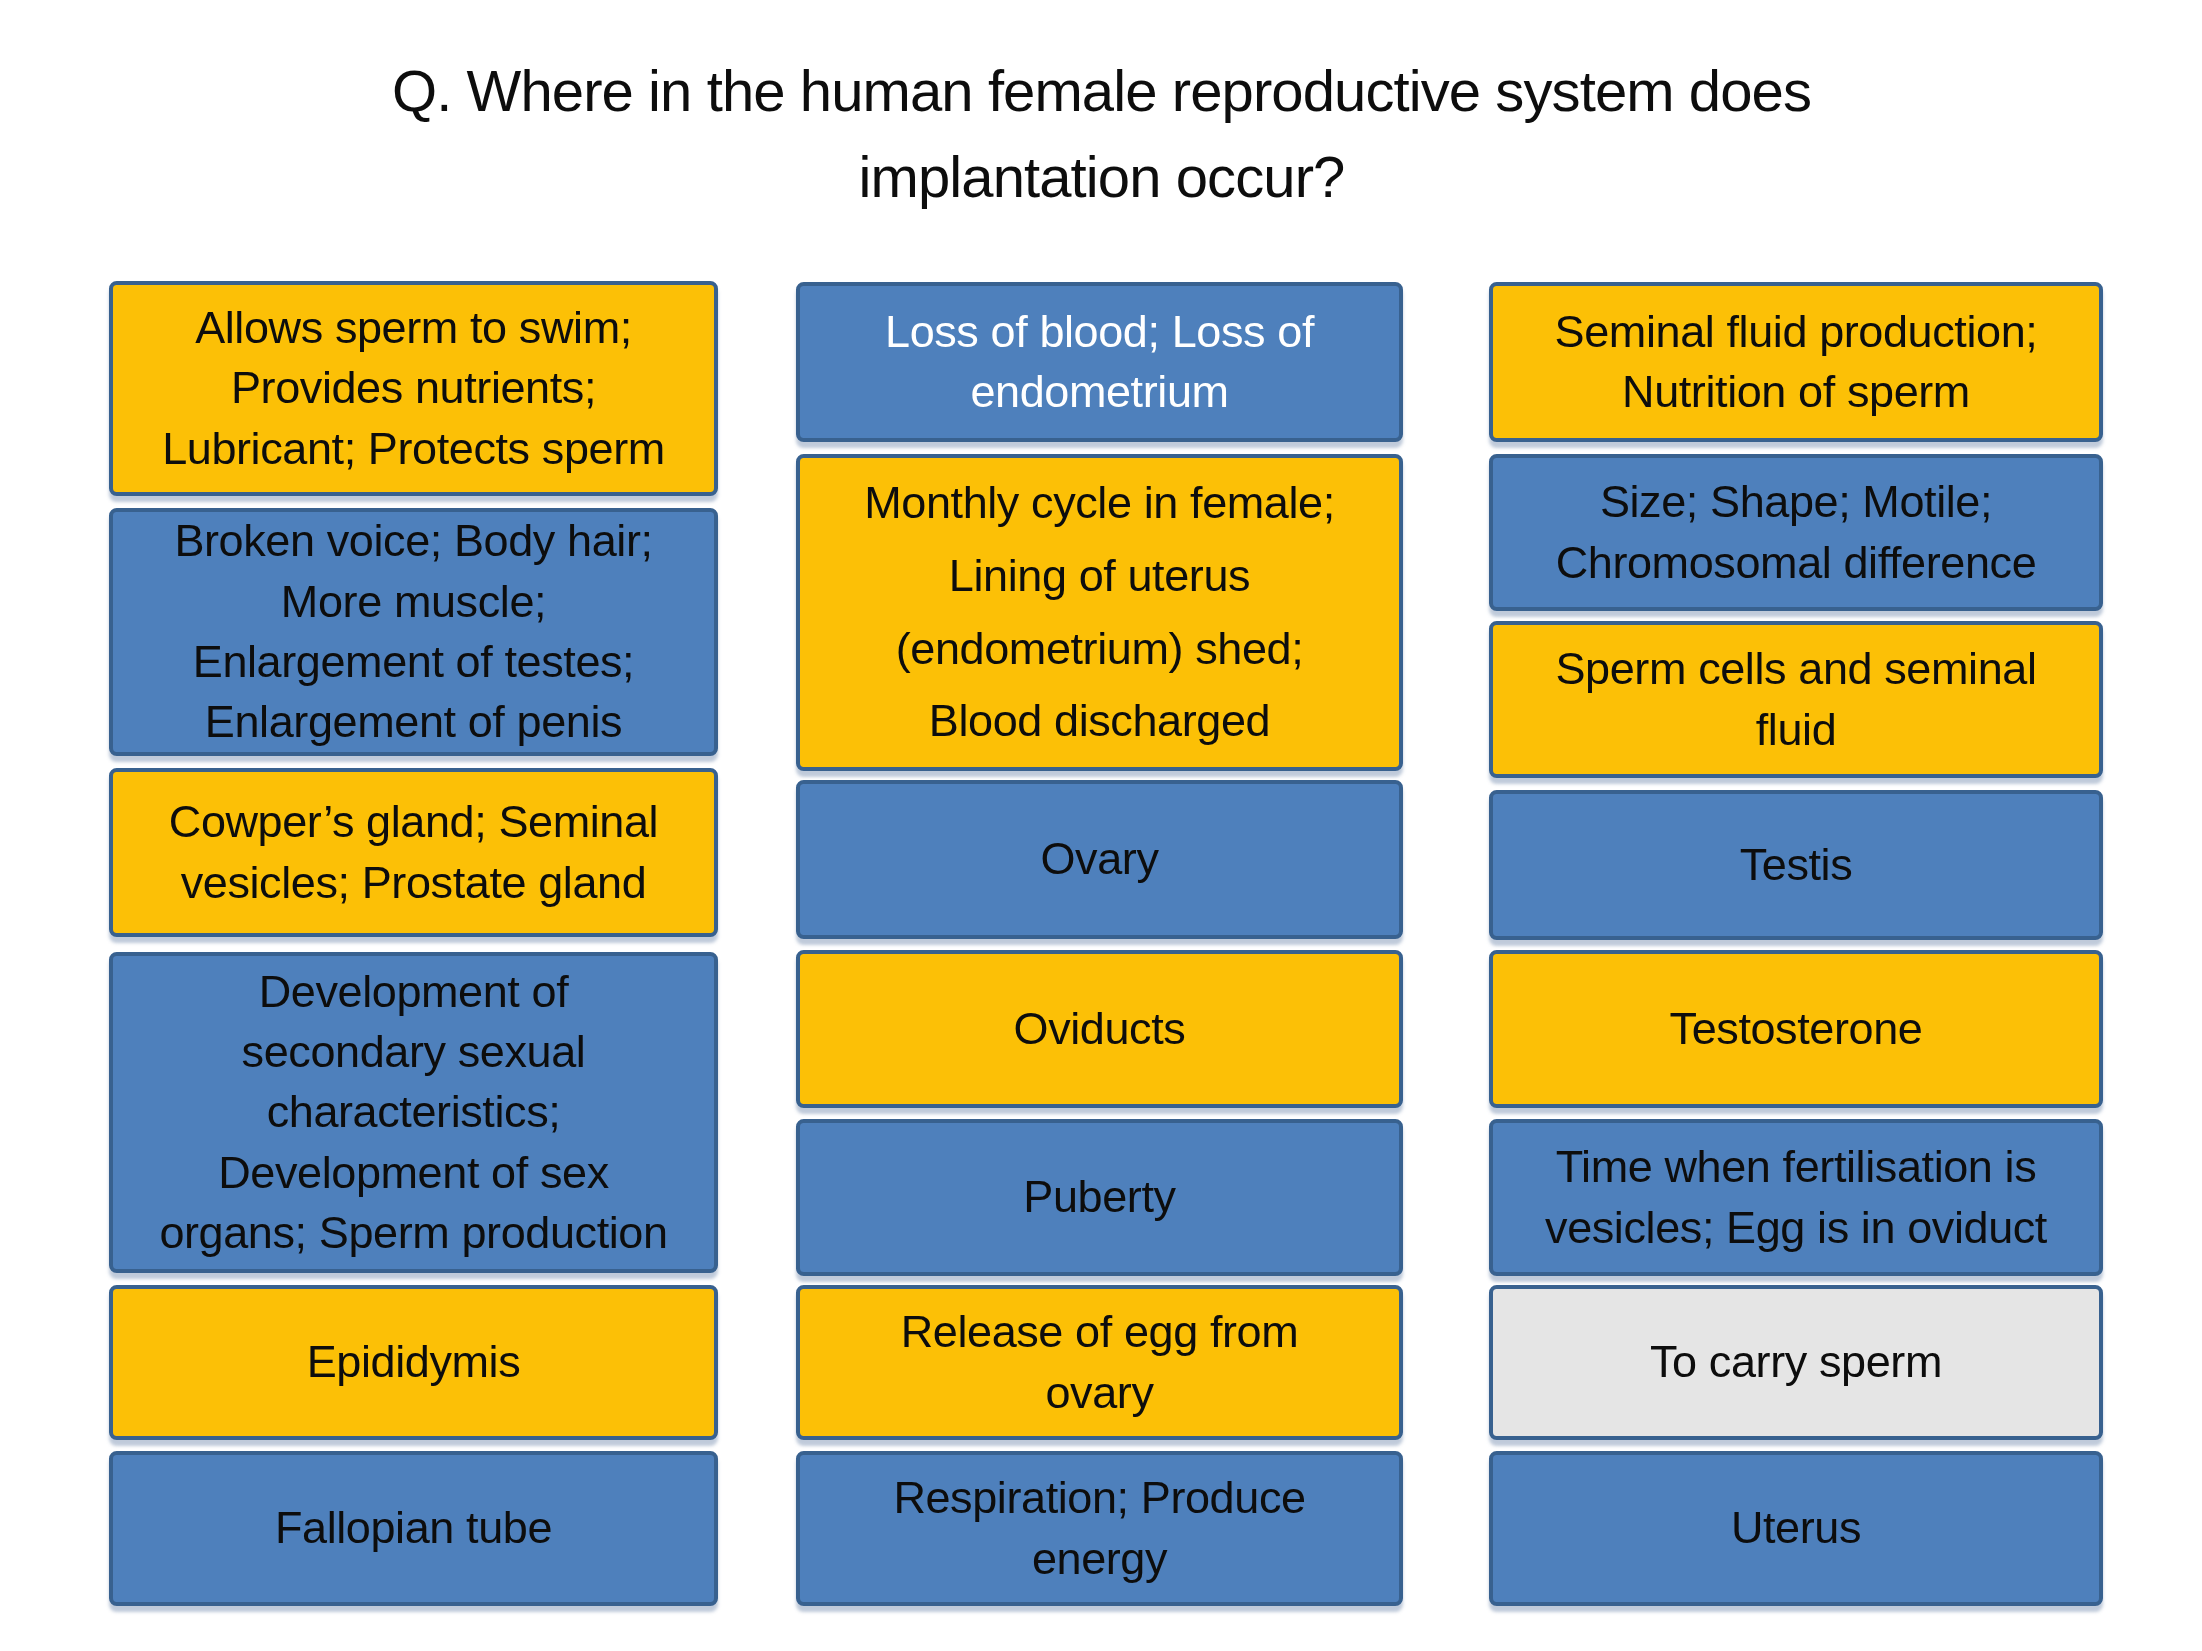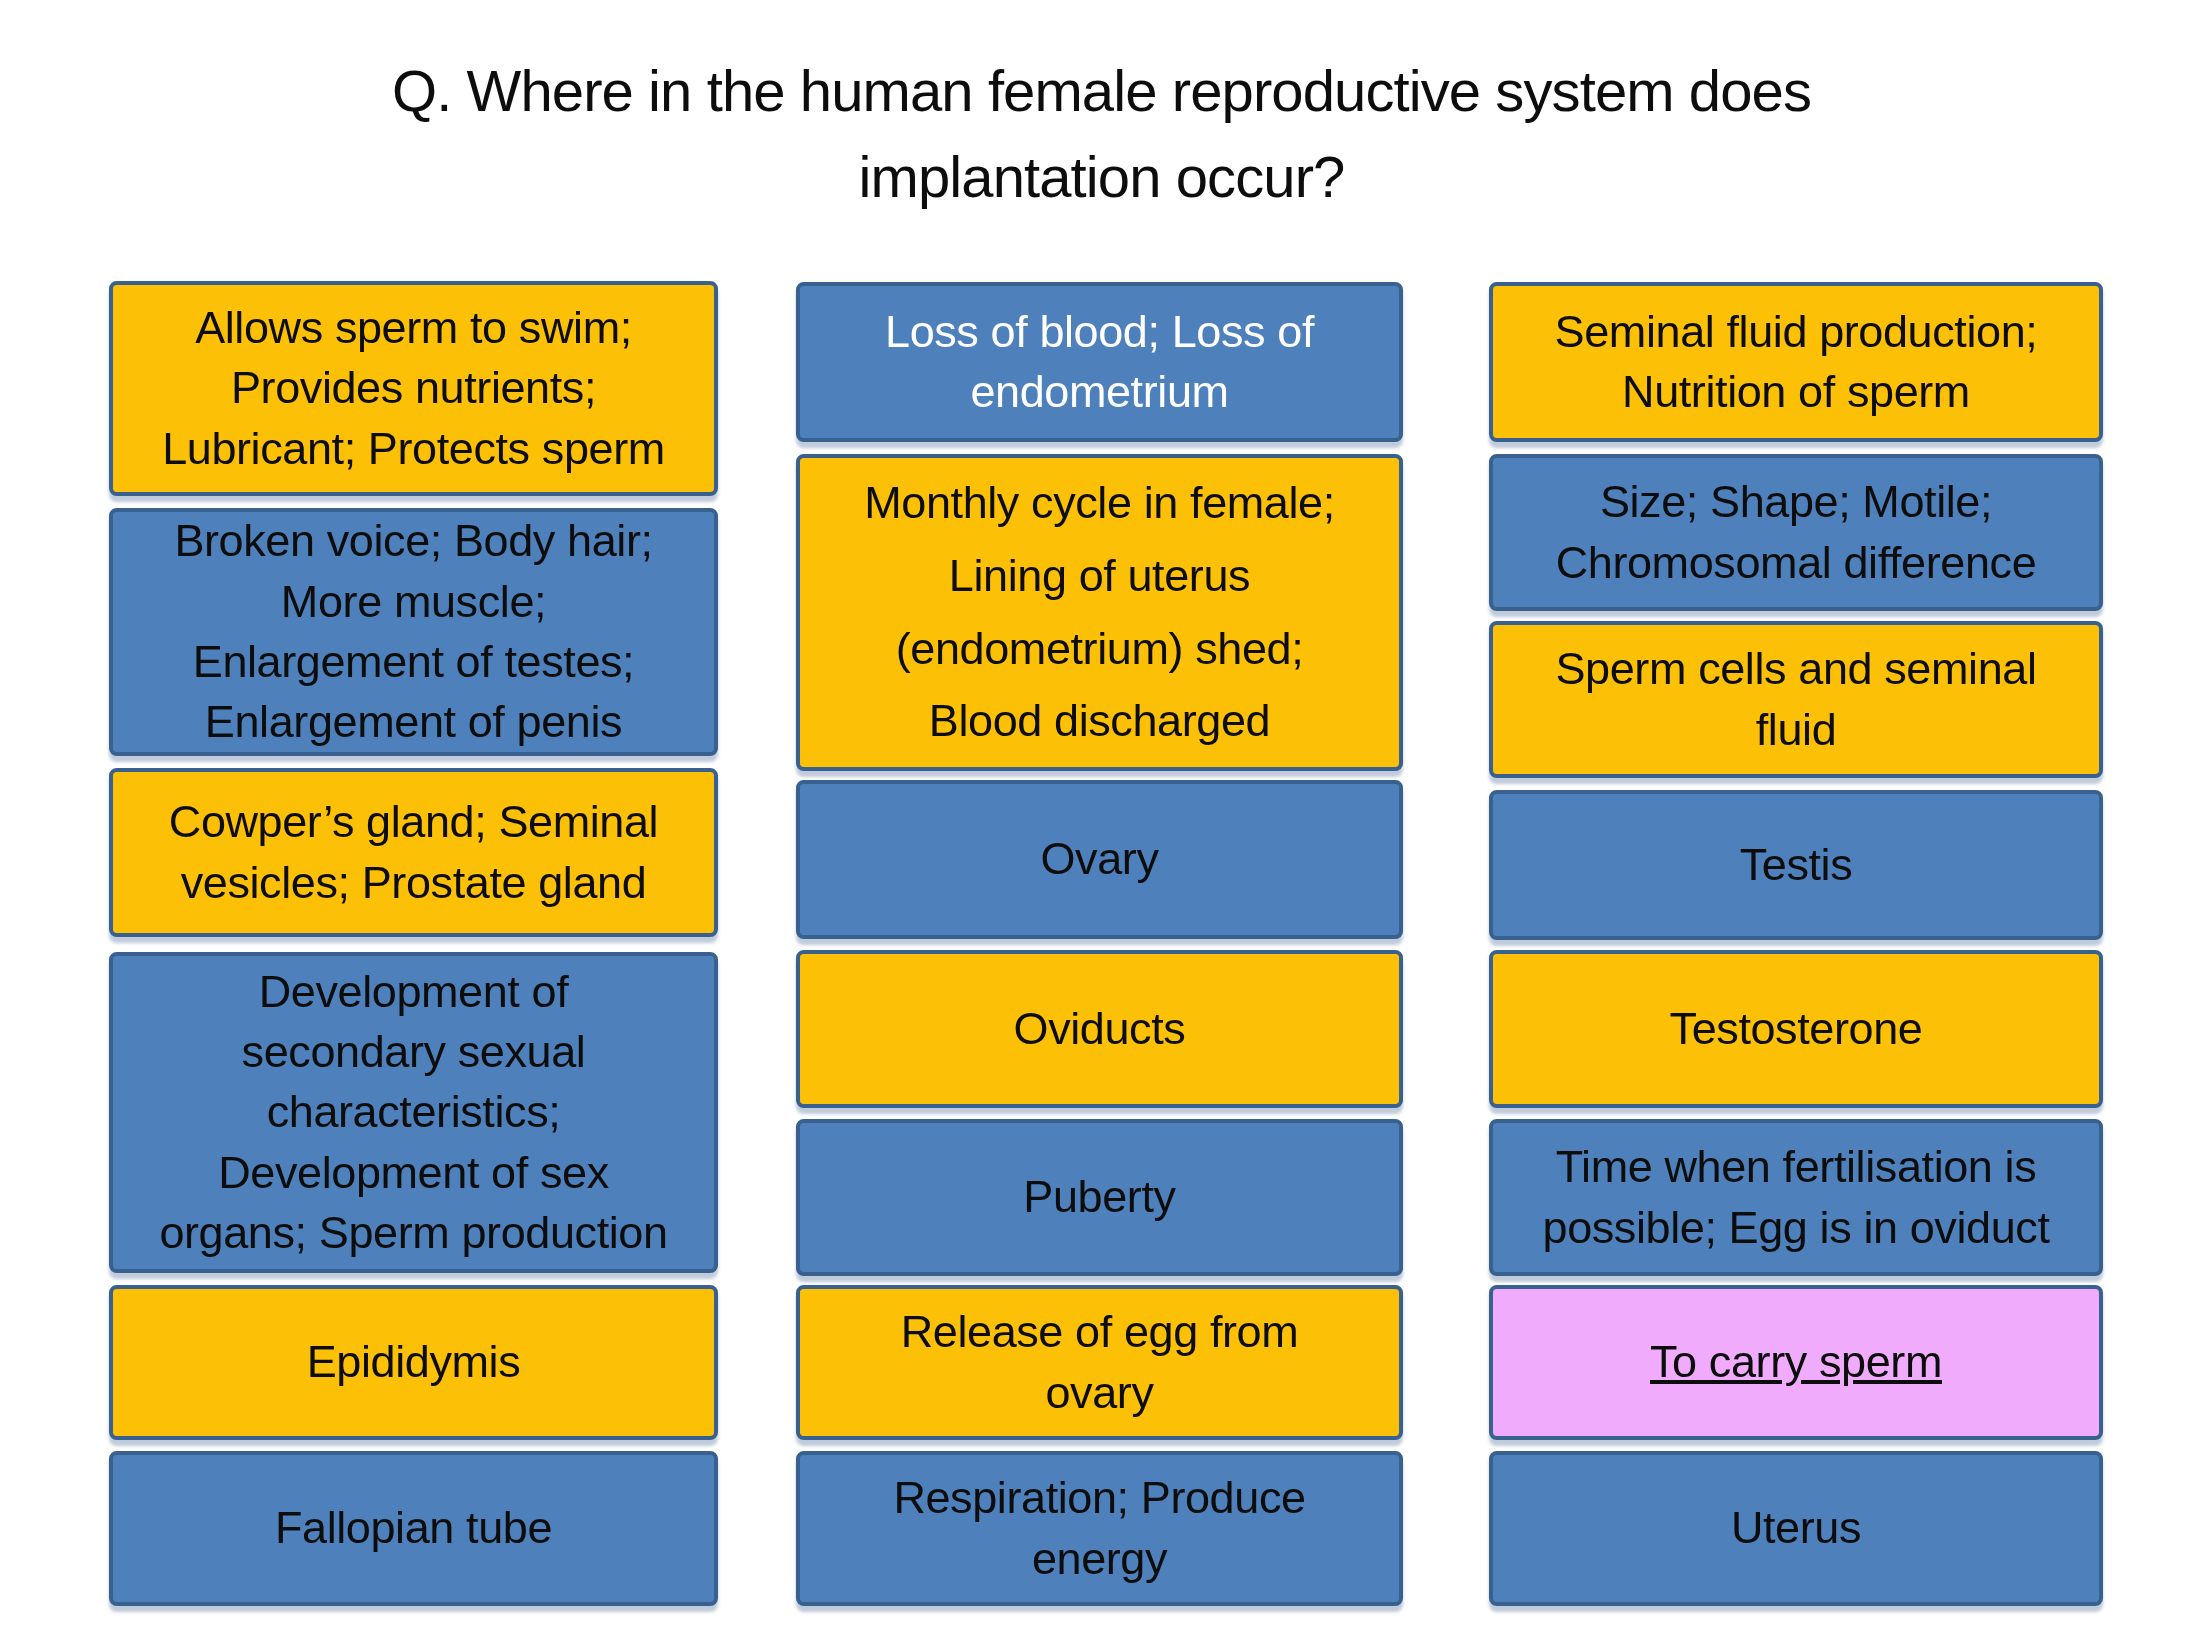--- a/index.html
+++ b/index.html
@@ -89,7 +89,7 @@
         <div class="box" style="left: 1489px; width: 614px; top: 790px; height: 150px; background: rgb(78, 128, 188); border-color: rgb(56, 97, 143); color: rgb(13, 13, 13);">Testis</div>
         <div class="box" style="left: 1489px; width: 614px; top: 950px; height: 158px; background: rgb(252, 192, 6); border-color: rgb(56, 97, 143); color: rgb(13, 13, 13);">Testosterone</div>
         <div class="box" style="left: 1489px; width: 614px; top: 1119px; height: 157px; background: rgb(78, 128, 188); border-color: rgb(56, 97, 143); color: rgb(13, 13, 13);">Time when fertilisation is
-possible; Egg is in oviduct</div>
+vesicles; Egg is in oviduct</div>
         <div class="box" style="left: 1489px; width: 614px; top: 1285px; height: 155px; background: #f0abfc; border-color: rgb(56, 97, 143); color: rgb(13, 13, 13); text-decoration: underline;">To carry sperm</div>
         <div class="box" style="left: 1489px; width: 614px; top: 1451px; height: 155px; background: rgb(78, 128, 188); border-color: rgb(56, 97, 143); color: rgb(13, 13, 13);">Uterus</div>
       </div>

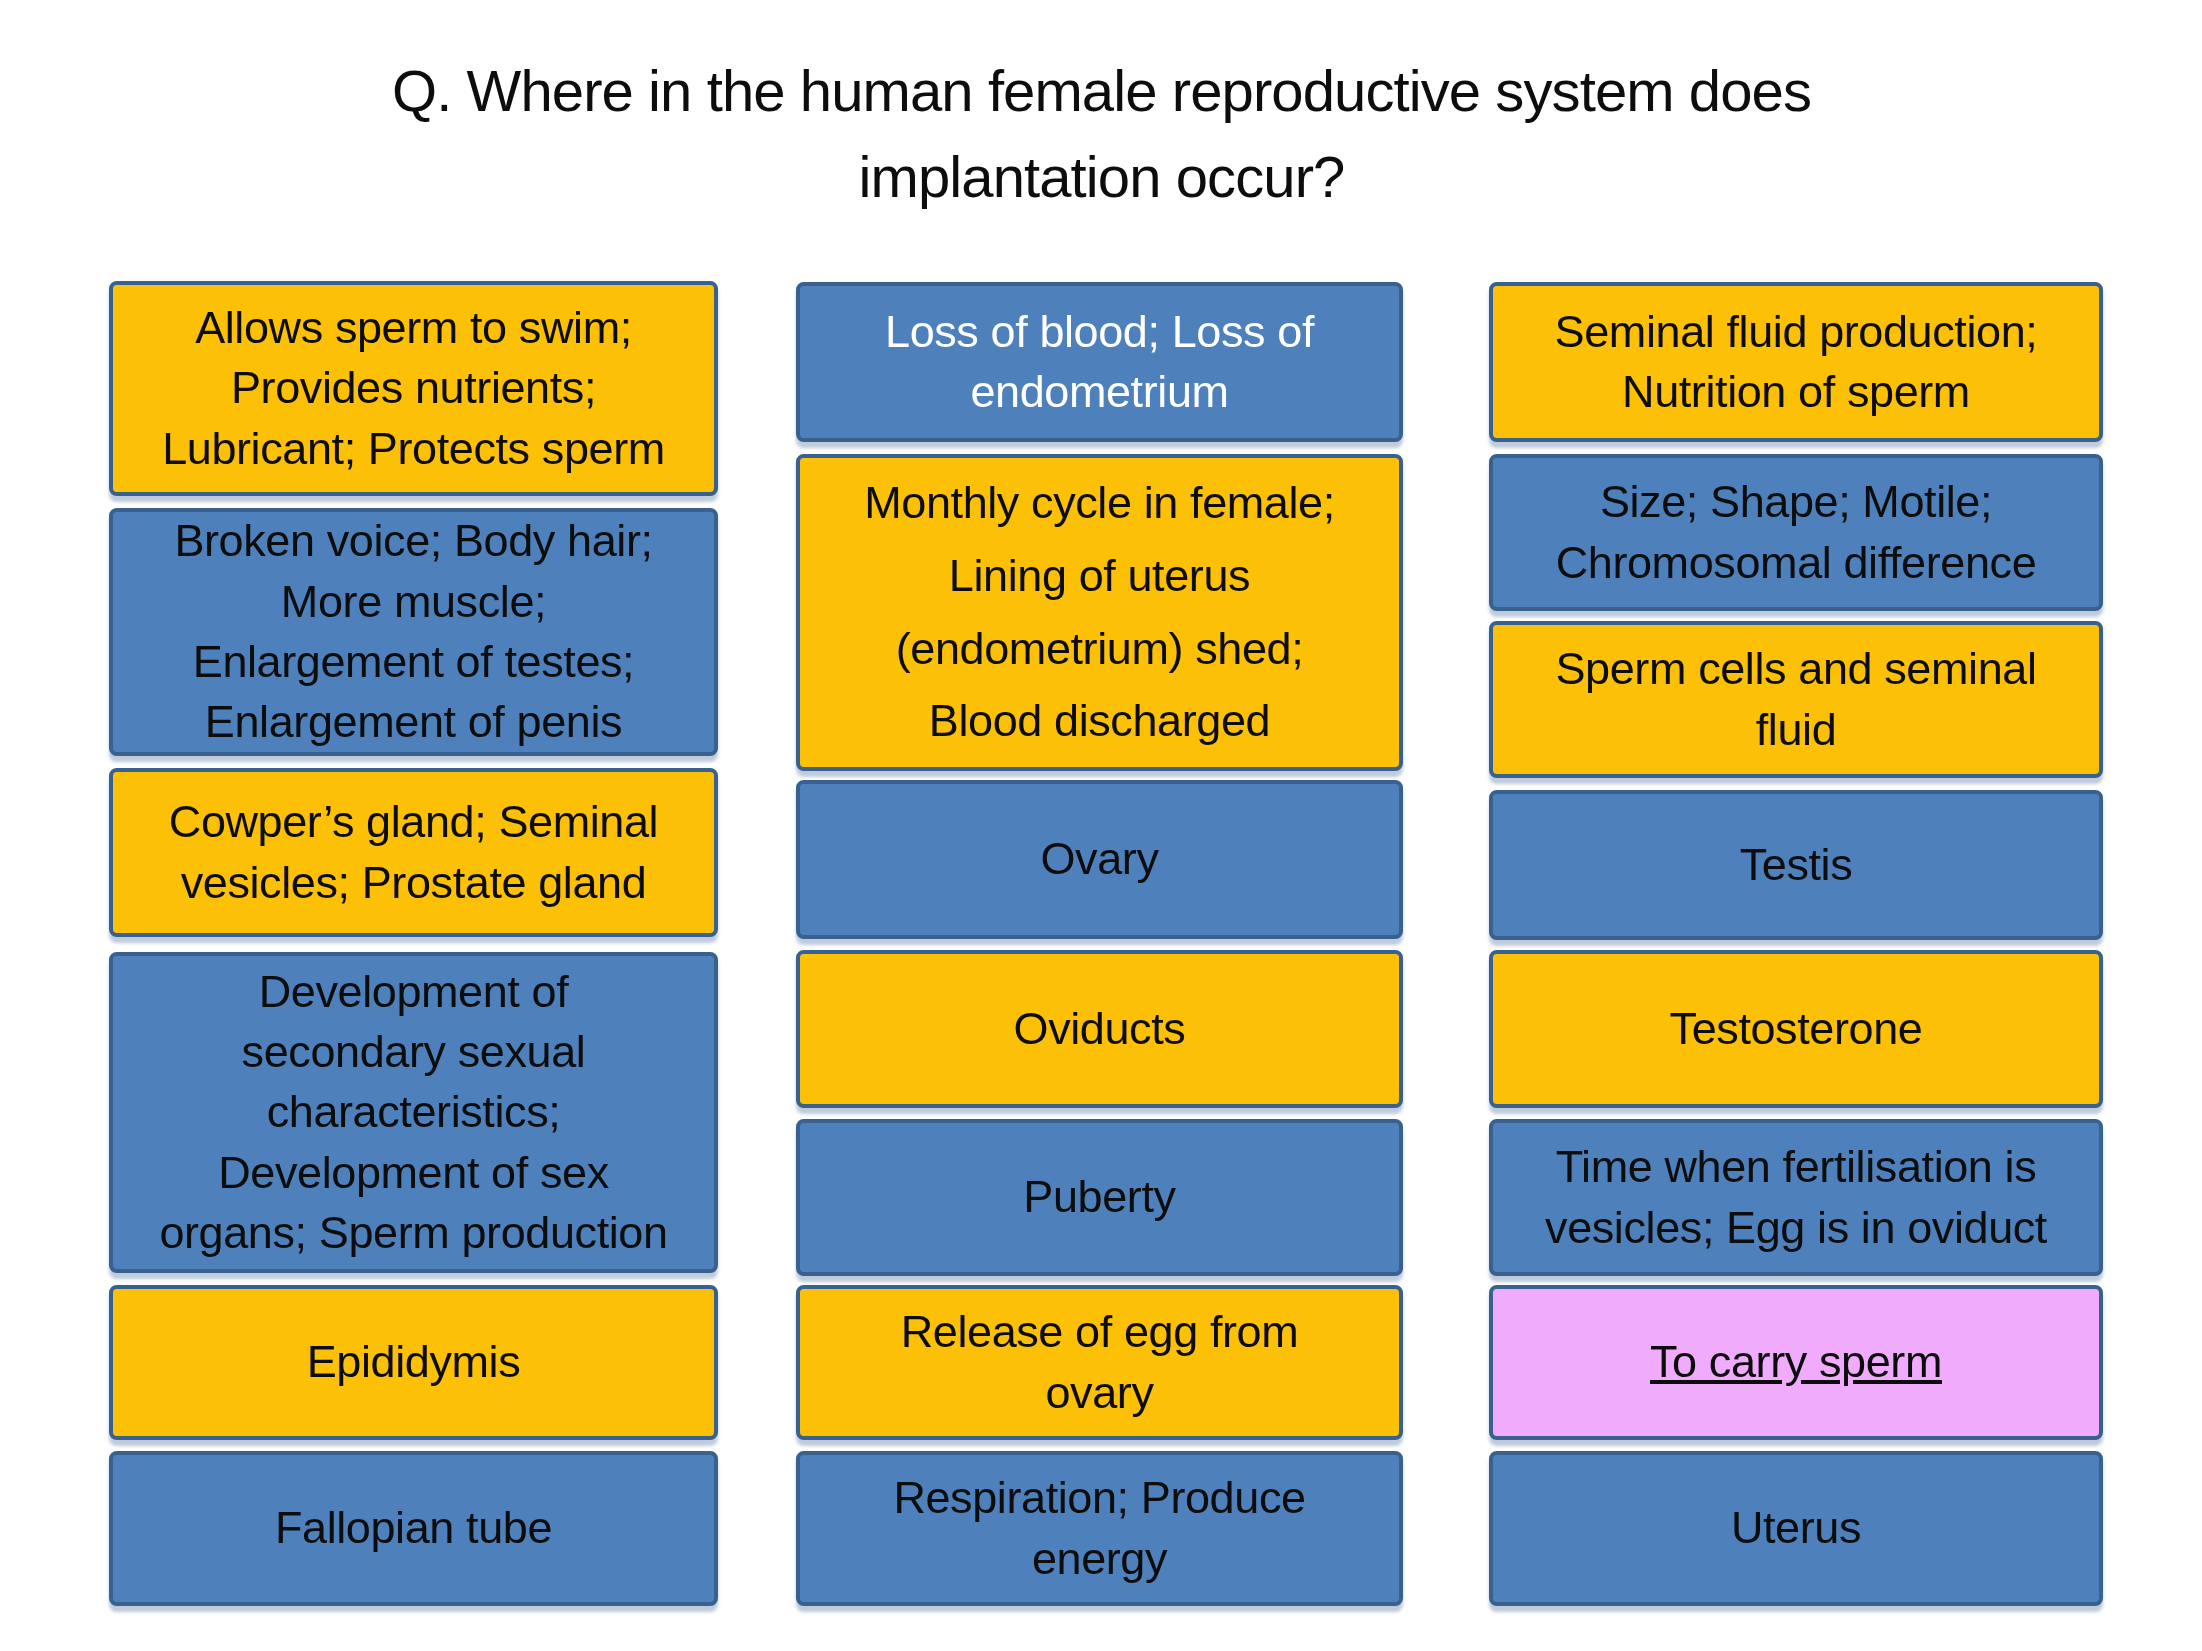--- a/index.html
+++ b/index.html
@@ -90,7 +90,7 @@
         <div class="box" style="left: 1489px; width: 614px; top: 950px; height: 158px; background: rgb(252, 192, 6); border-color: rgb(56, 97, 143); color: rgb(13, 13, 13);">Testosterone</div>
         <div class="box" style="left: 1489px; width: 614px; top: 1119px; height: 157px; background: rgb(78, 128, 188); border-color: rgb(56, 97, 143); color: rgb(13, 13, 13);">Time when fertilisation is
 vesicles; Egg is in oviduct</div>
-        <div class="box" style="left: 1489px; width: 614px; top: 1285px; height: 155px; background: #f0abfc; border-color: rgb(56, 97, 143); color: rgb(13, 13, 13); text-decoration: underline;">To carry sperm</div>
+        <div class="box" style="left: 1489px; width: 614px; top: 1285px; height: 155px; background: #e5e5e5; border-color: rgb(56, 97, 143); color: rgb(13, 13, 13);">To carry sperm</div>
         <div class="box" style="left: 1489px; width: 614px; top: 1451px; height: 155px; background: rgb(78, 128, 188); border-color: rgb(56, 97, 143); color: rgb(13, 13, 13);">Uterus</div>
       </div>
     </div>

